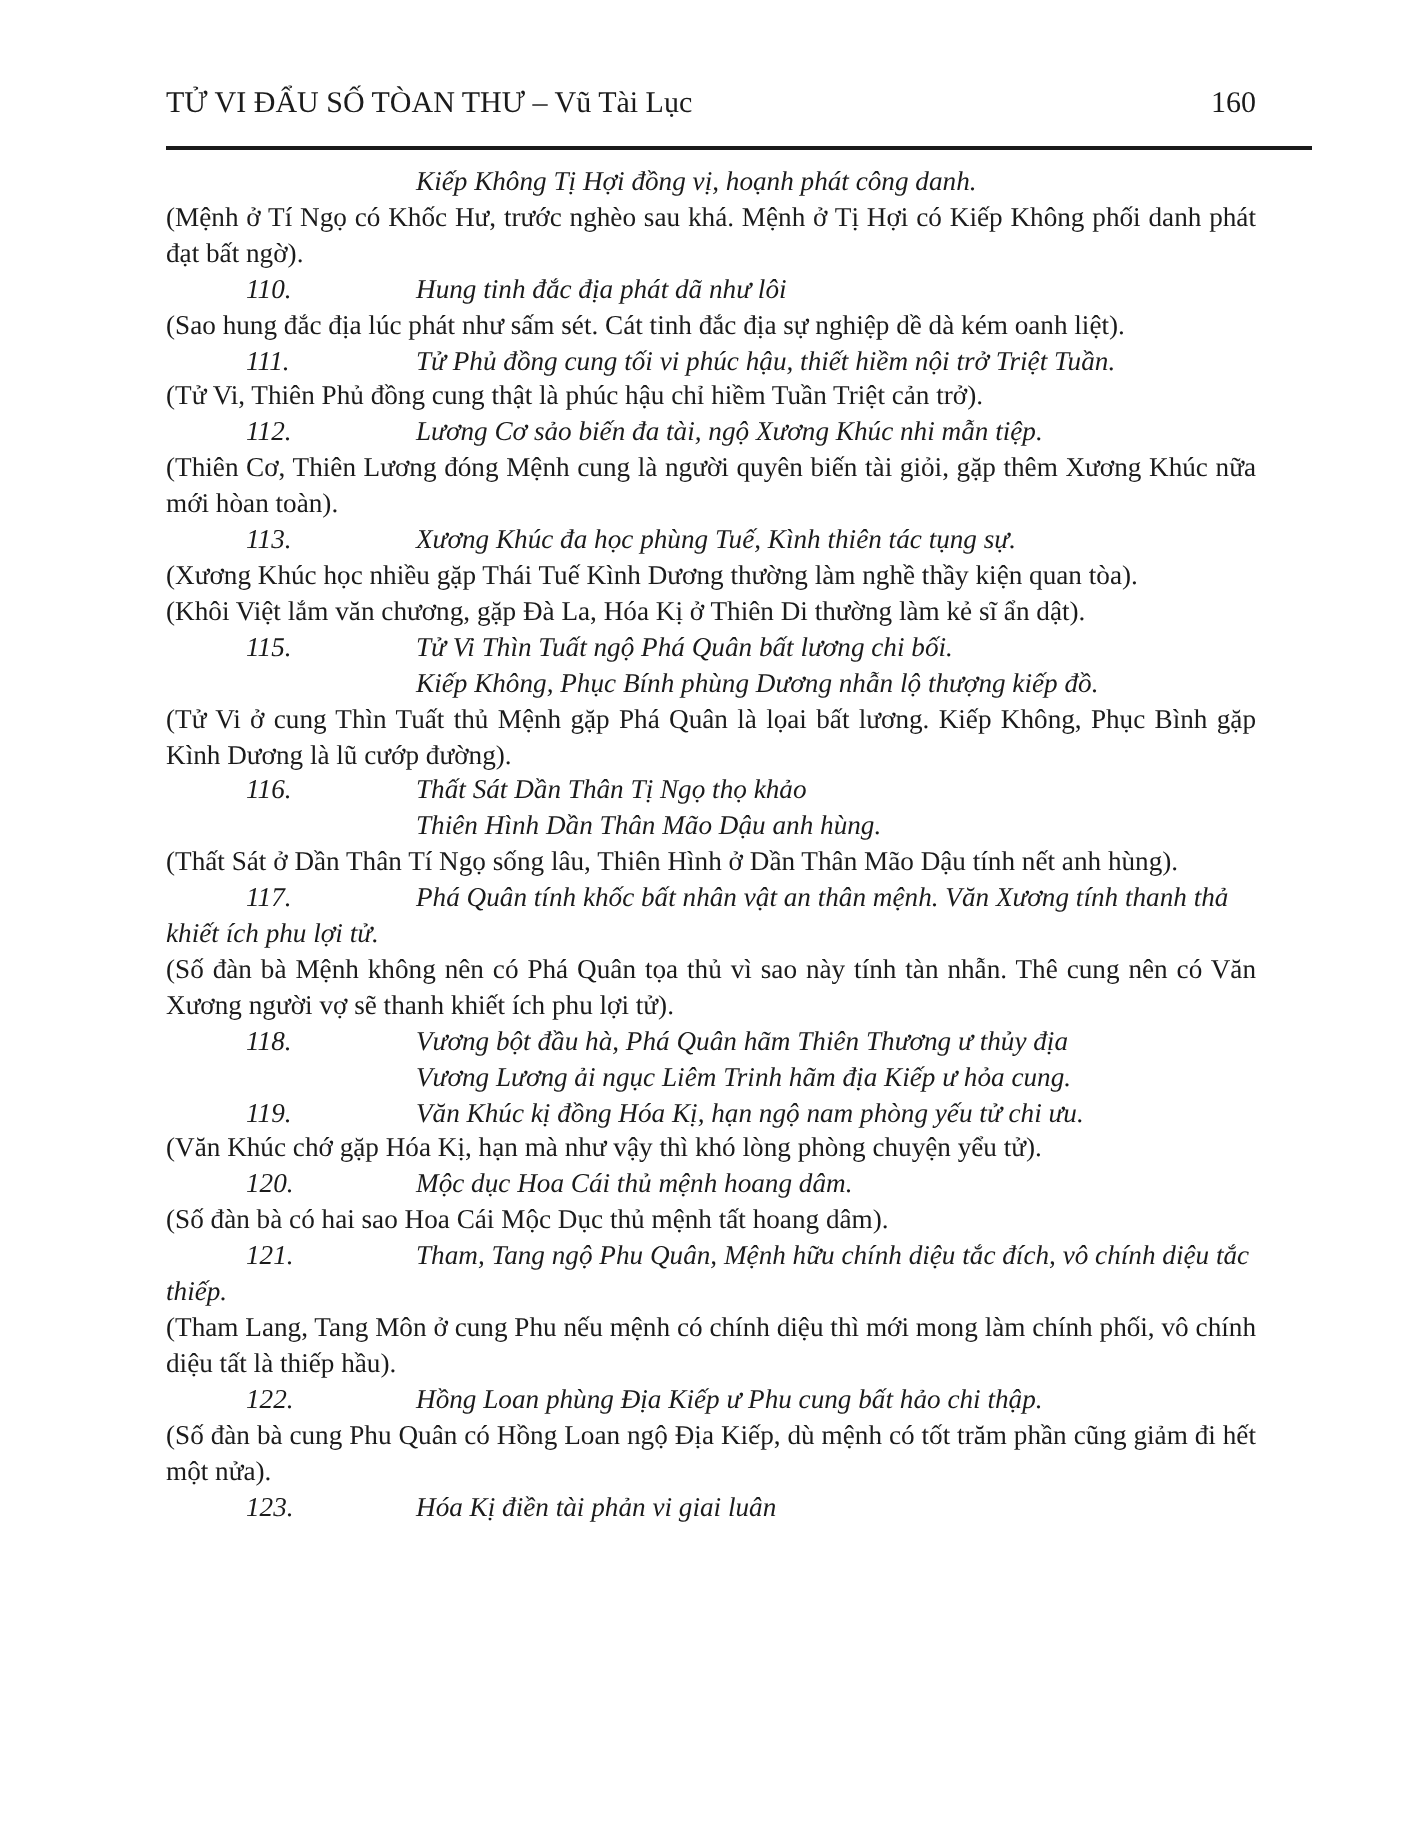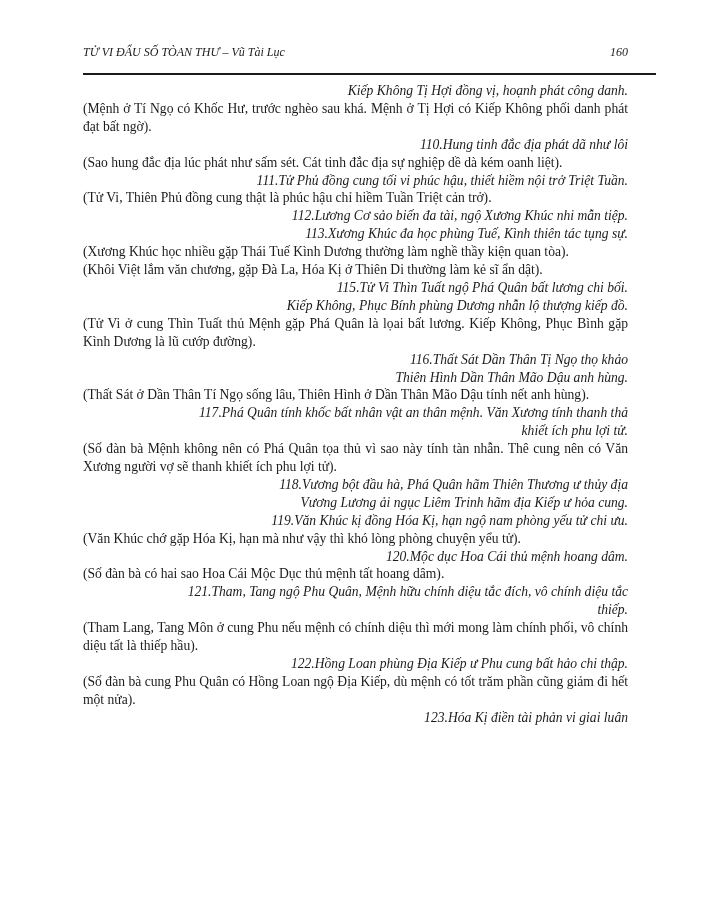--- a/index.html
+++ b/index.html
@@ -27,10 +27,9 @@
     display: flex;
     justify-content: space-between;
     align-items: center;
-    font-size: 12px;
+    font-size: 15px;
     line-height: 18px;
     white-space: nowrap;
-    font-style: italic;
   }
   .header-rule {
     width: 573px;

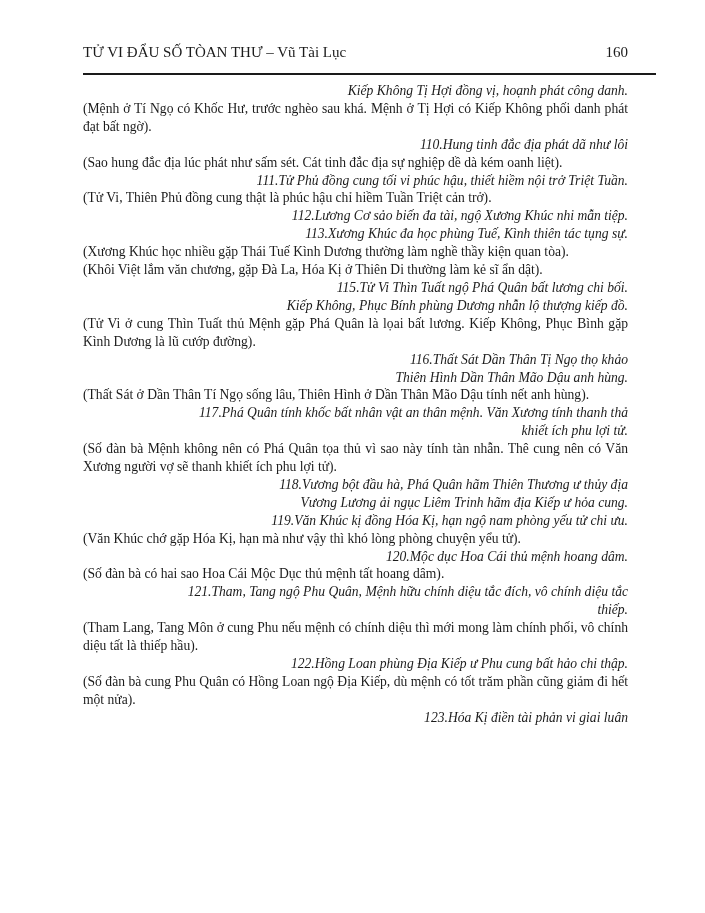--- a/index.html
+++ b/index.html
@@ -47,7 +47,7 @@
   }
   .verse-line {
     font-style: italic;
-    text-align: right;
+    text-align: left;
   }
   .vnum {
     display: inline-block;

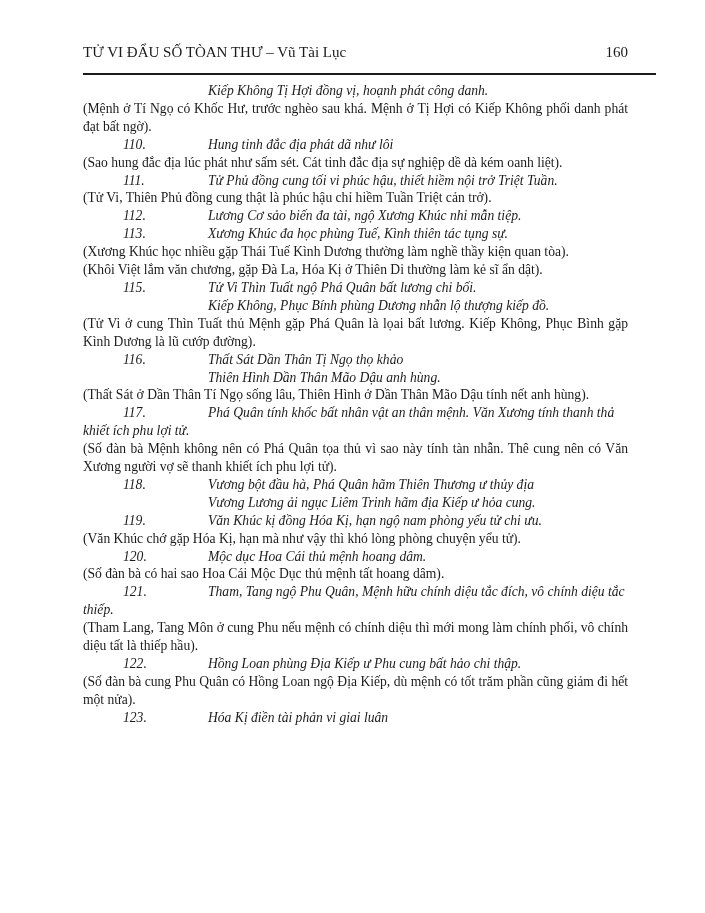--- a/index.html
+++ b/index.html
@@ -79,6 +79,7 @@
         <p class="verse-line"><span class="vnum">111.</span><span>Tử Phủ đồng cung tối vi phúc hậu, thiết hiềm nội trở Triệt Tuần.</span></p>
         <p class="commentary">(Tử Vi, Thiên Phủ đồng cung thật là phúc hậu chỉ hiềm Tuần Triệt cản trở).</p>
         <p class="verse-line"><span class="vnum">112.</span><span>Lương Cơ sảo biến đa tài, ngộ Xương Khúc nhi mẫn tiệp.</span></p>
+        <p class="commentary">(Thiên Cơ, Thiên Lương đóng Mệnh cung là người quyên biến tài giỏi, gặp thêm Xương Khúc nữa mới hòan toàn).</p>
         <p class="verse-line"><span class="vnum">113.</span><span>Xương Khúc đa học phùng Tuế, Kình thiên tác tụng sự.</span></p>
         <p class="commentary">(Xương Khúc học nhiều gặp Thái Tuế Kình Dương thường làm nghề thầy kiện quan tòa).</p>
         <p class="commentary">(Khôi Việt lắm văn chương, gặp Đà La, Hóa Kị ở Thiên Di thường làm kẻ sĩ ẩn dật).</p>

